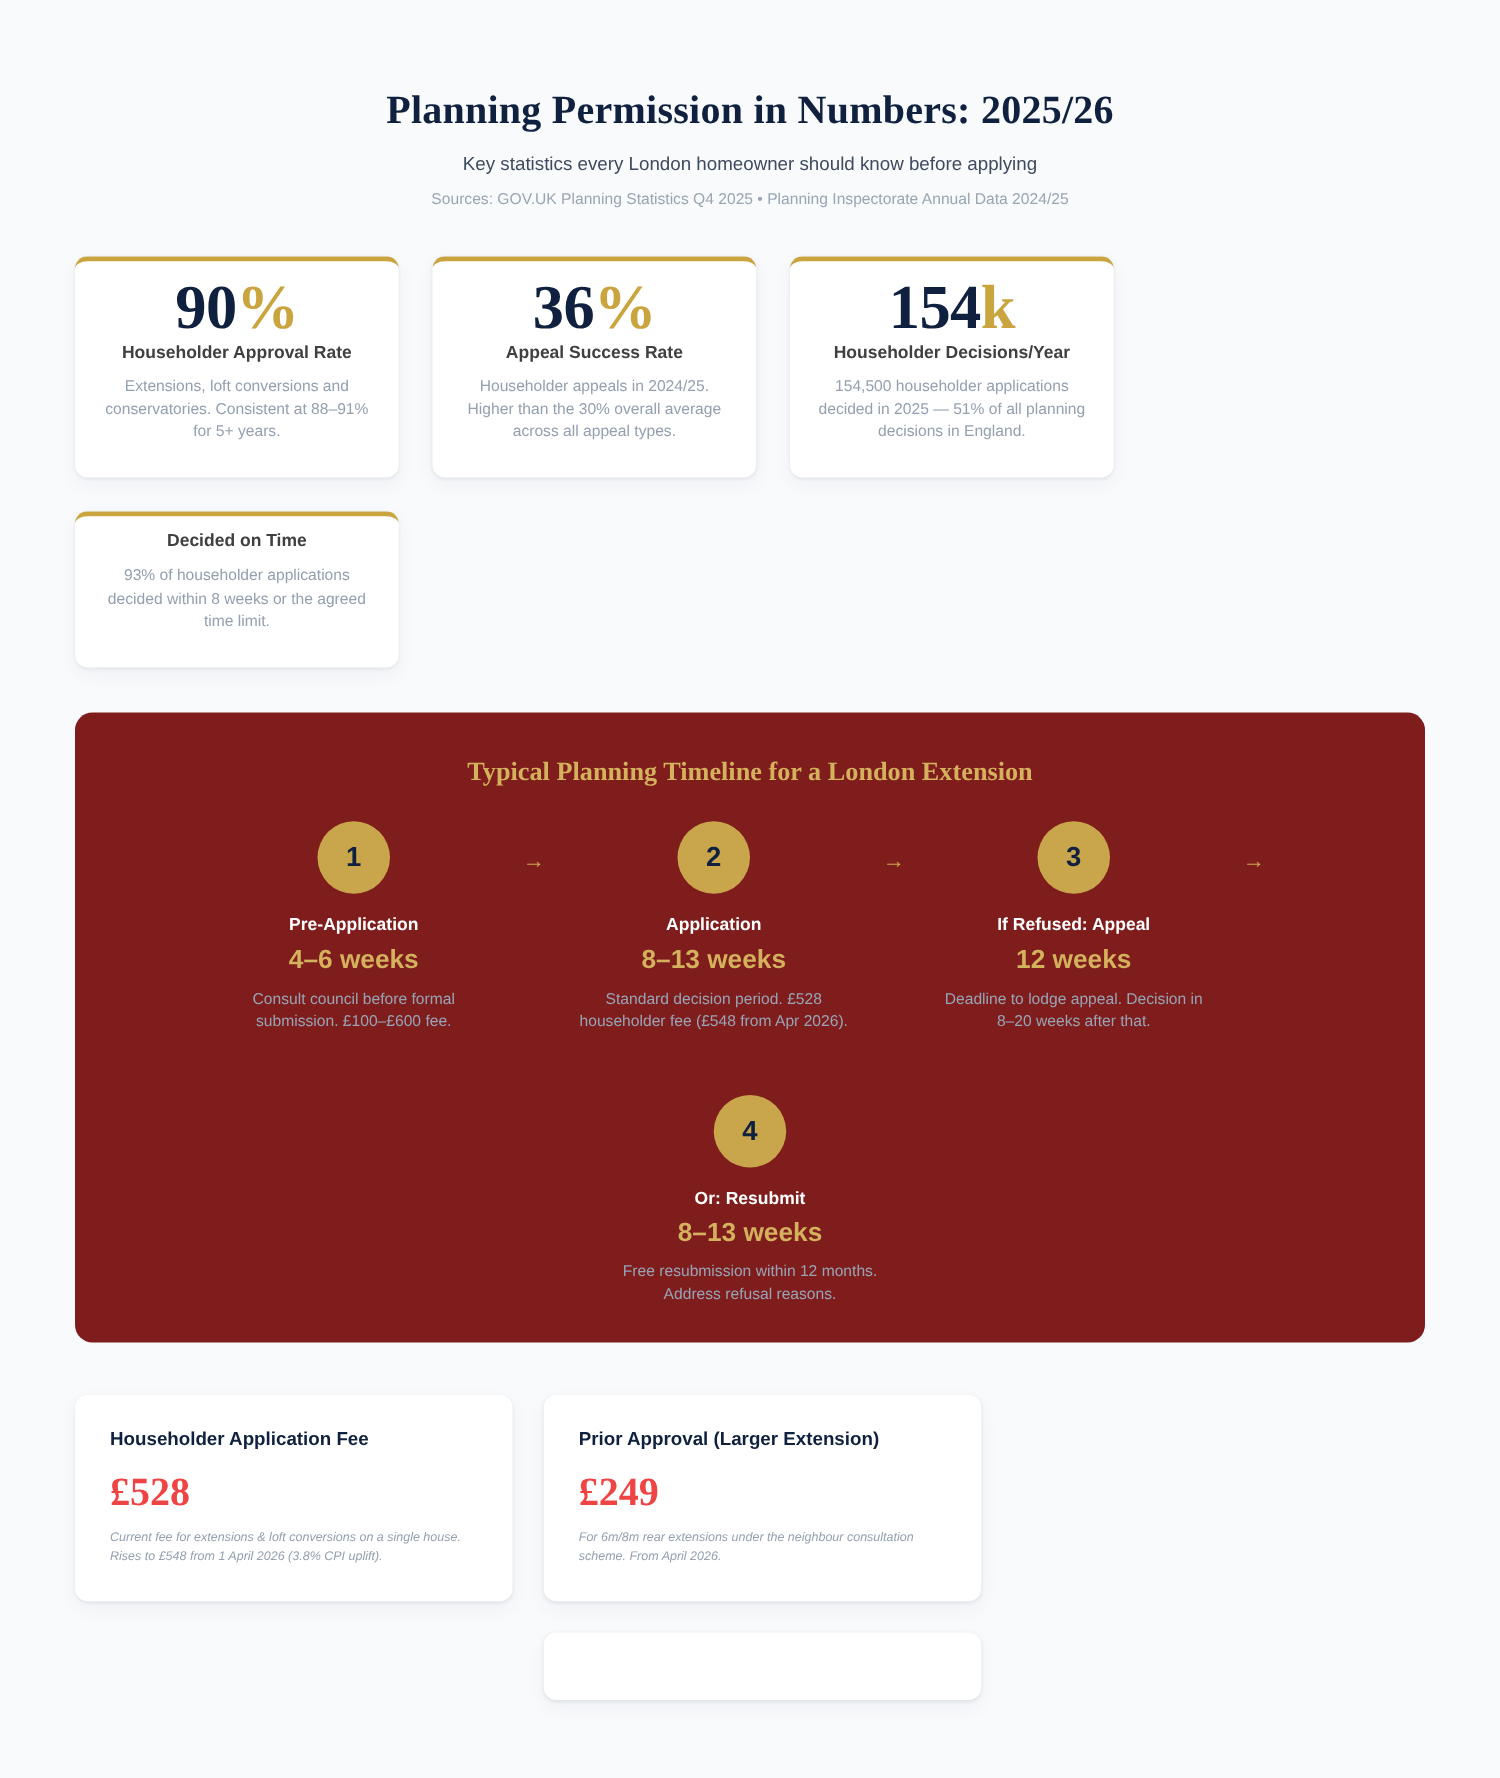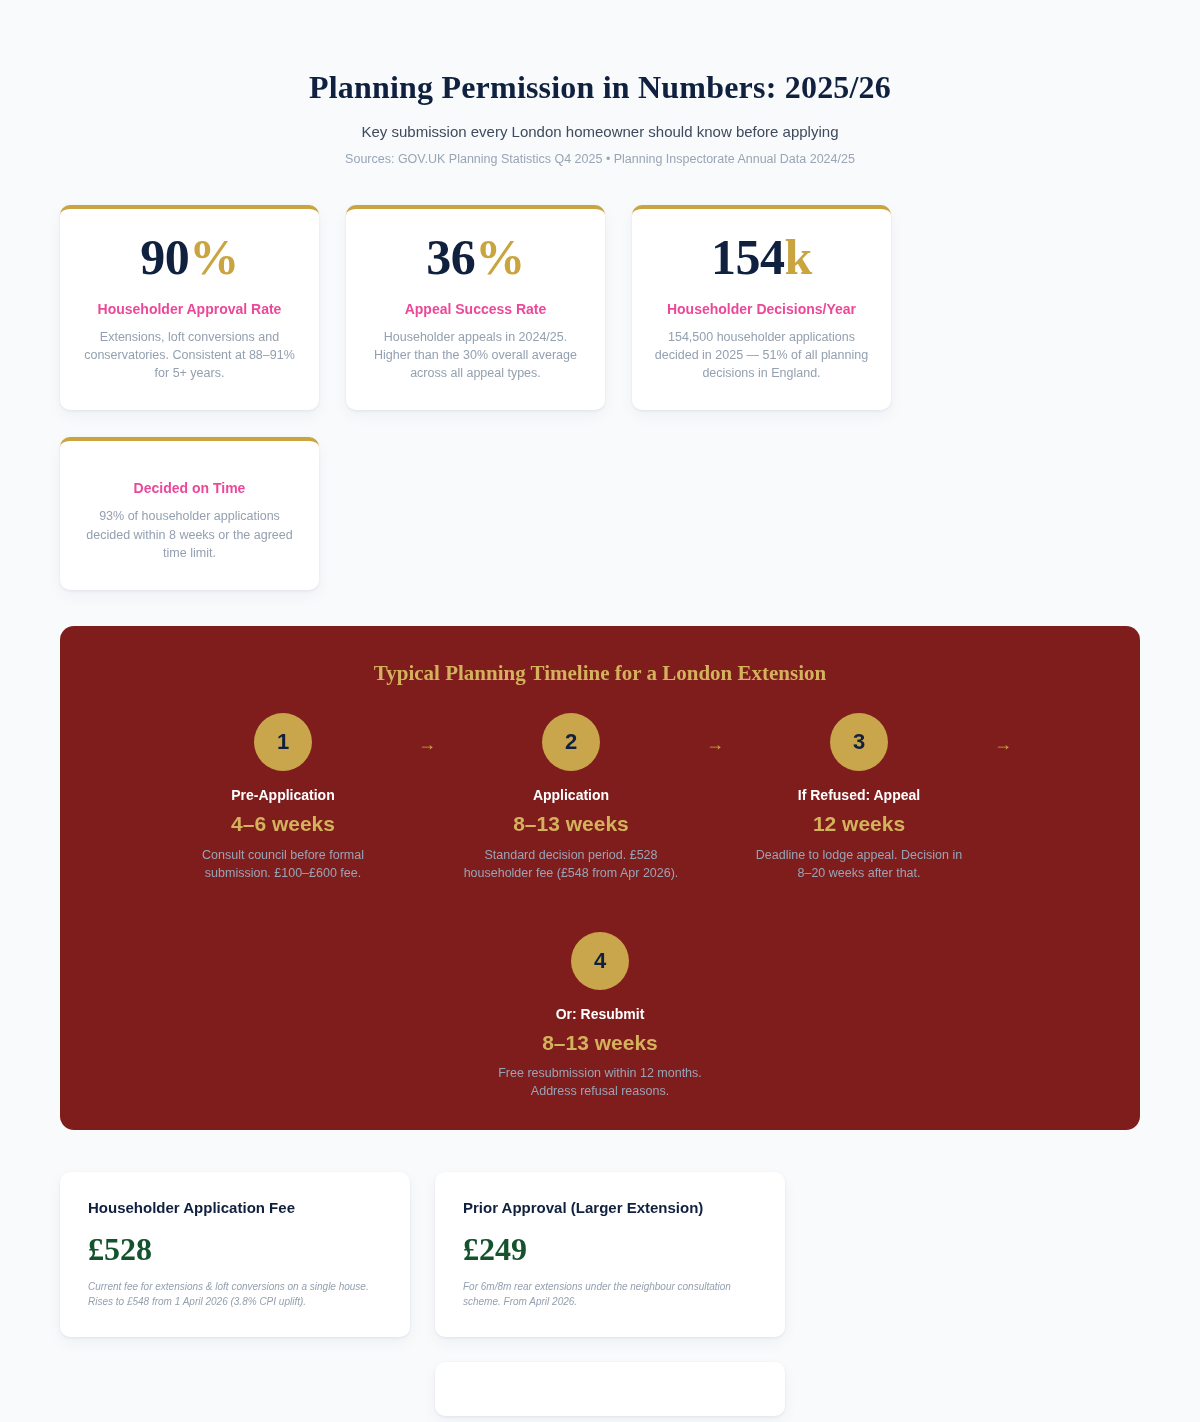--- a/index.html
+++ b/index.html
@@ -216,7 +216,7 @@
 
   <div class="header">
     <h1 class="page-title">Planning Permission in Numbers: 2025/26</h1>
-    <div class="page-subtitle">Key submission every London homeowner should know before applying</div>
+    <div class="page-subtitle">Key statistics every London homeowner should know before applying</div>
     <div class="page-sources">Sources: GOV.UK Planning Statistics Q4 2025 • Planning Inspectorate Annual Data 2024/25</div>
   </div>
 

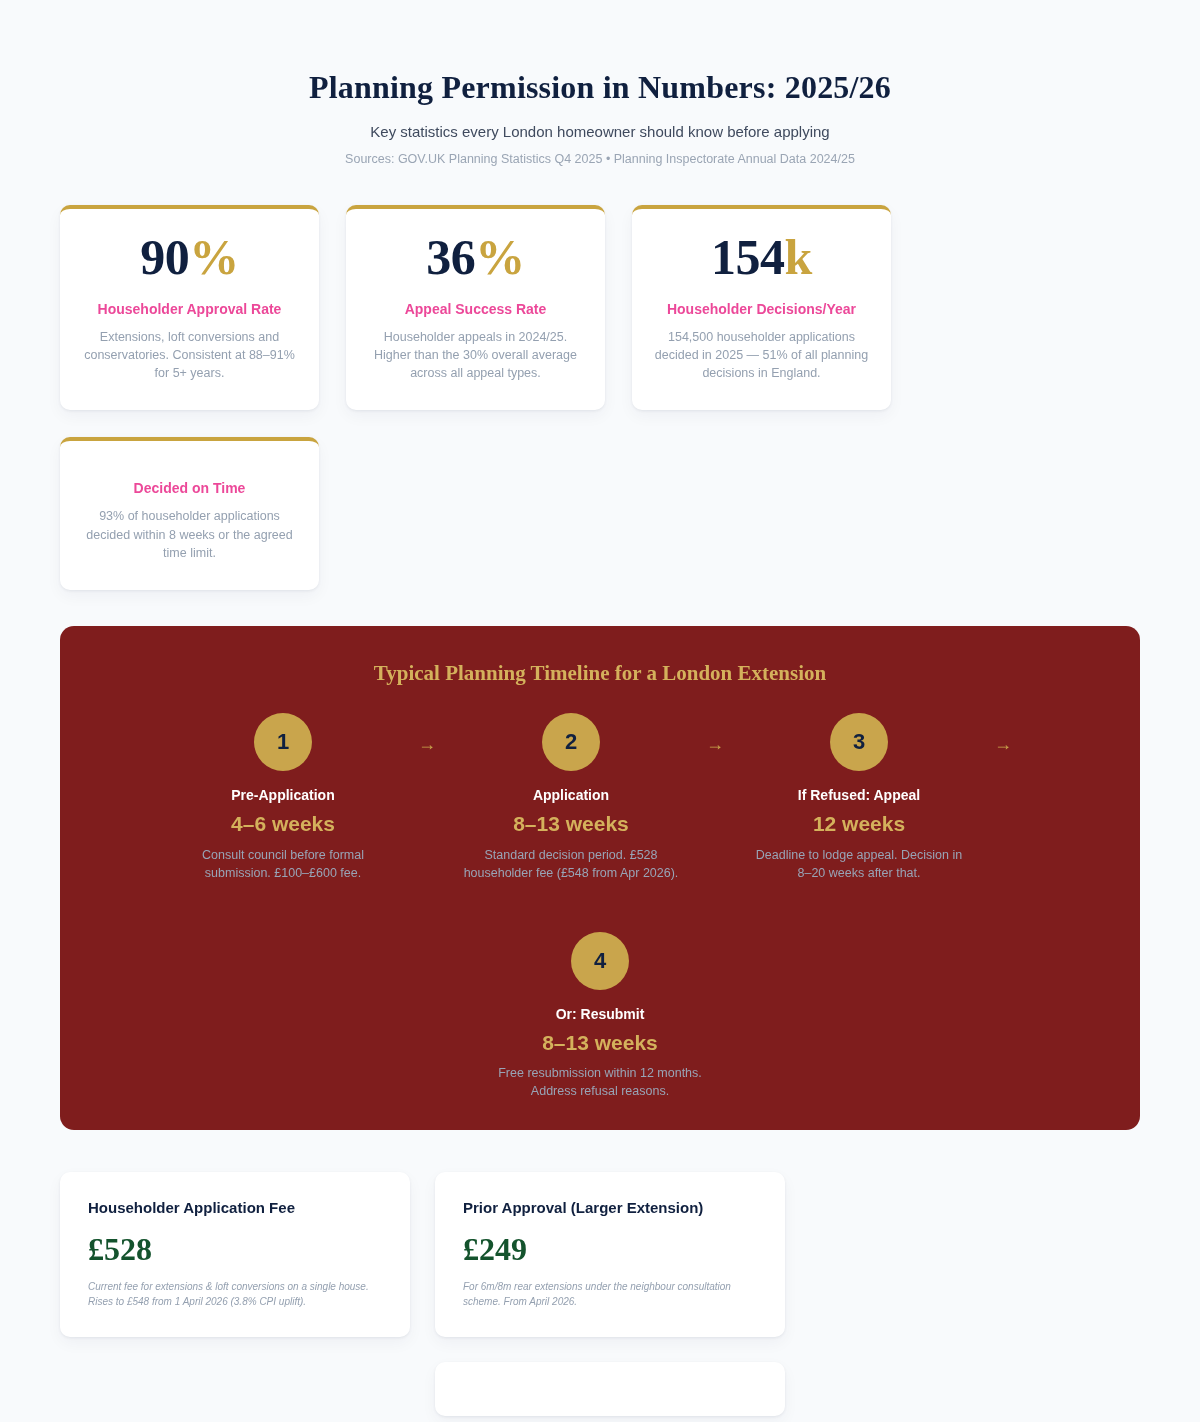--- a/index.html
+++ b/index.html
@@ -59,7 +59,7 @@
     background: #ffffff;
     border-top: 4px solid #c9a43f;
     border-radius: 10px;
-    padding: 22px 20px 28px;
+    padding: 10px 20px 28px;
     text-align: center;
     box-shadow: 0 1px 3px rgba(15,32,63,0.07), 0 6px 16px rgba(15,32,63,0.045);
   }

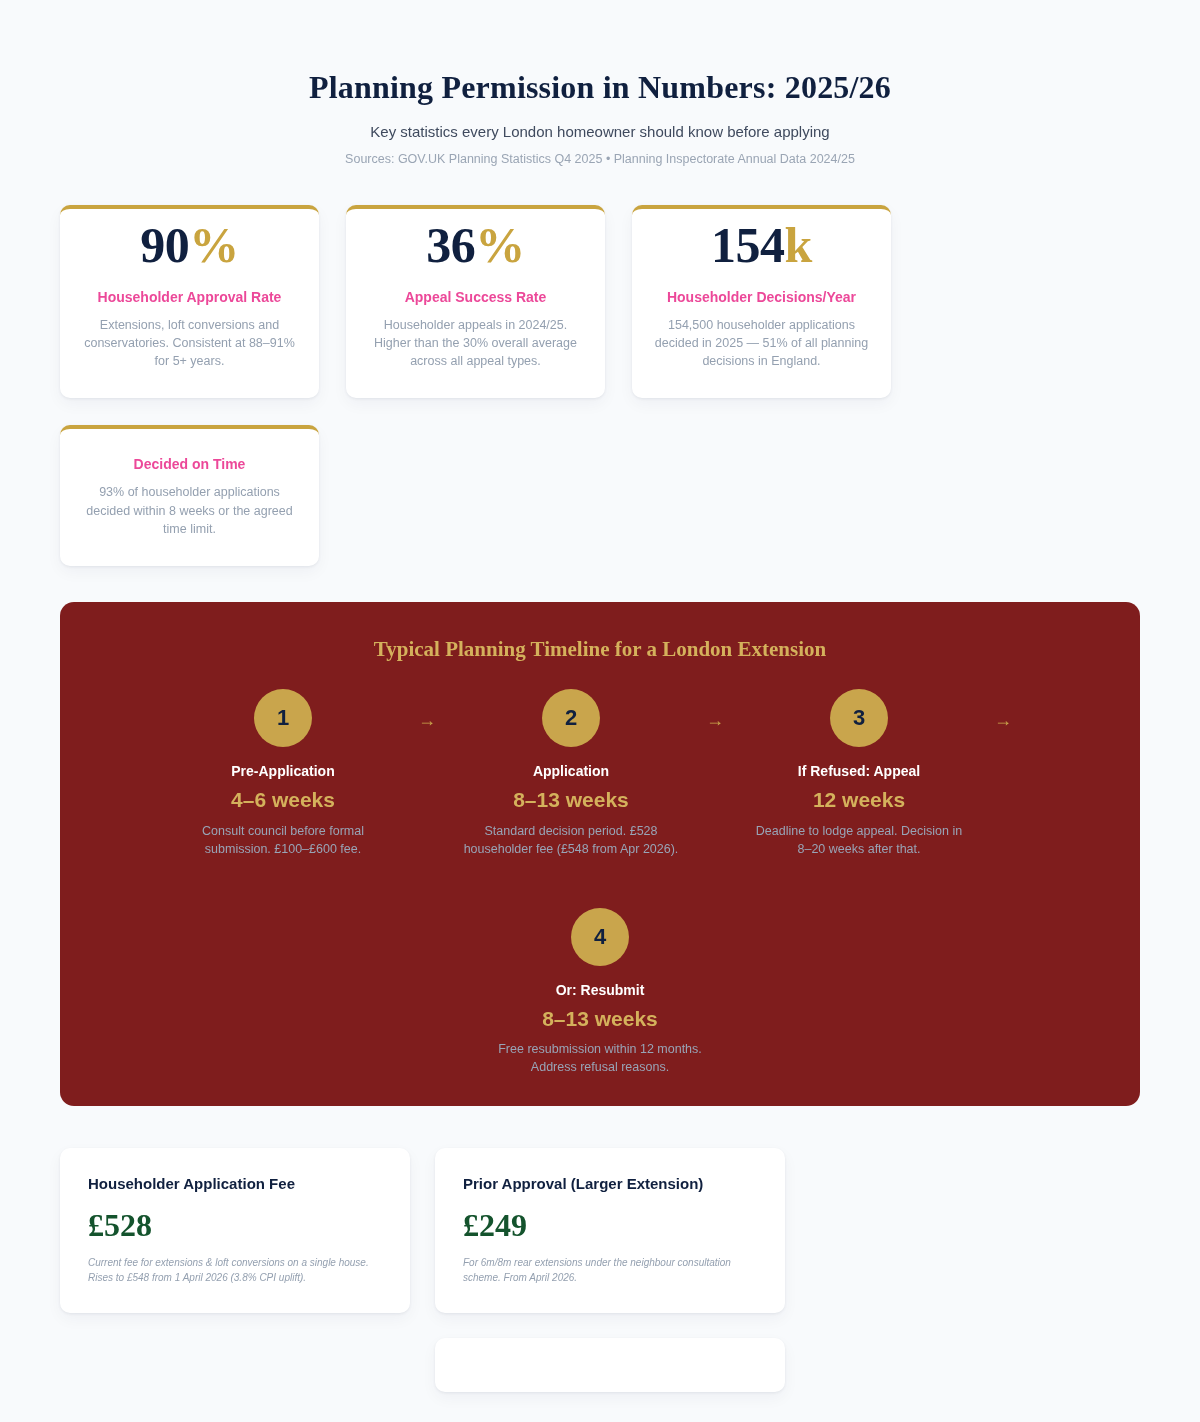--- a/index.html
+++ b/index.html
@@ -75,10 +75,9 @@
   .stat-value .unit { color: #c9a43f; }
 
   .stat-label {
-    margin-top: 16px;
     font-size: 14px;
     font-weight: bold;
-    color: #ec4899;
+    color: #404040;
     line-height: 1.3;
   }
 

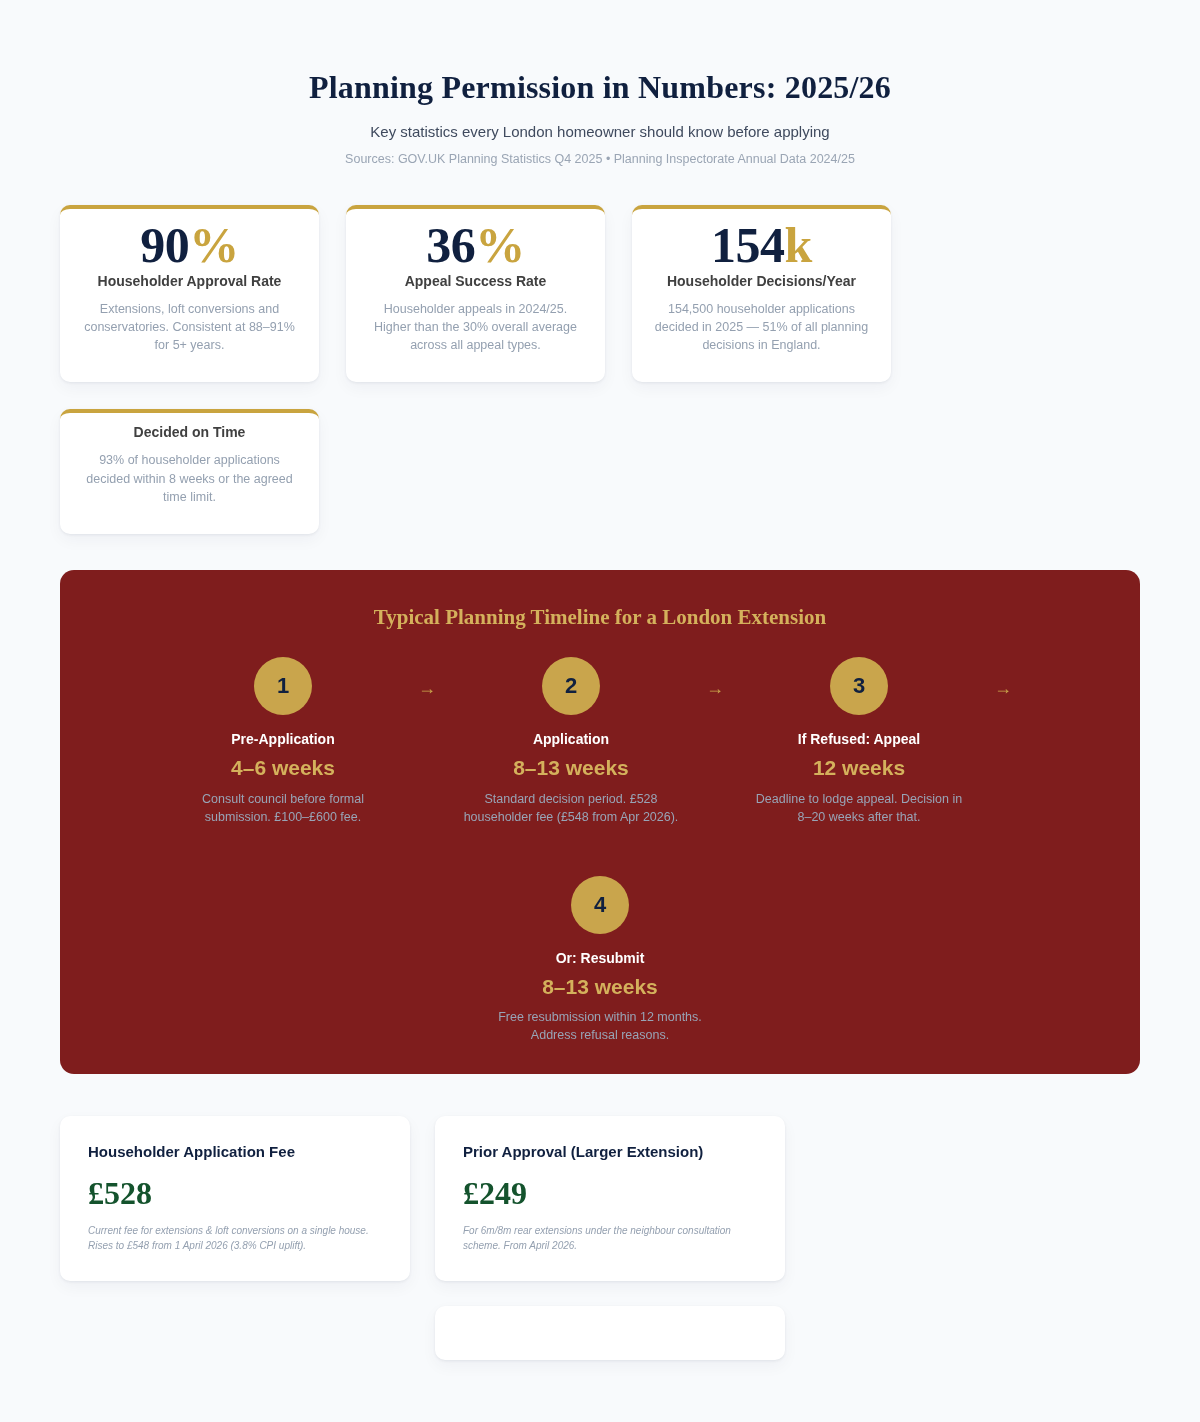--- a/index.html
+++ b/index.html
@@ -196,7 +196,7 @@
     font-family: "Liberation Serif", serif;
     font-size: 32px;
     font-weight: bold;
-    color: #14532d;
+    color: #ef4444;
     line-height: 1.1;
   }
 

